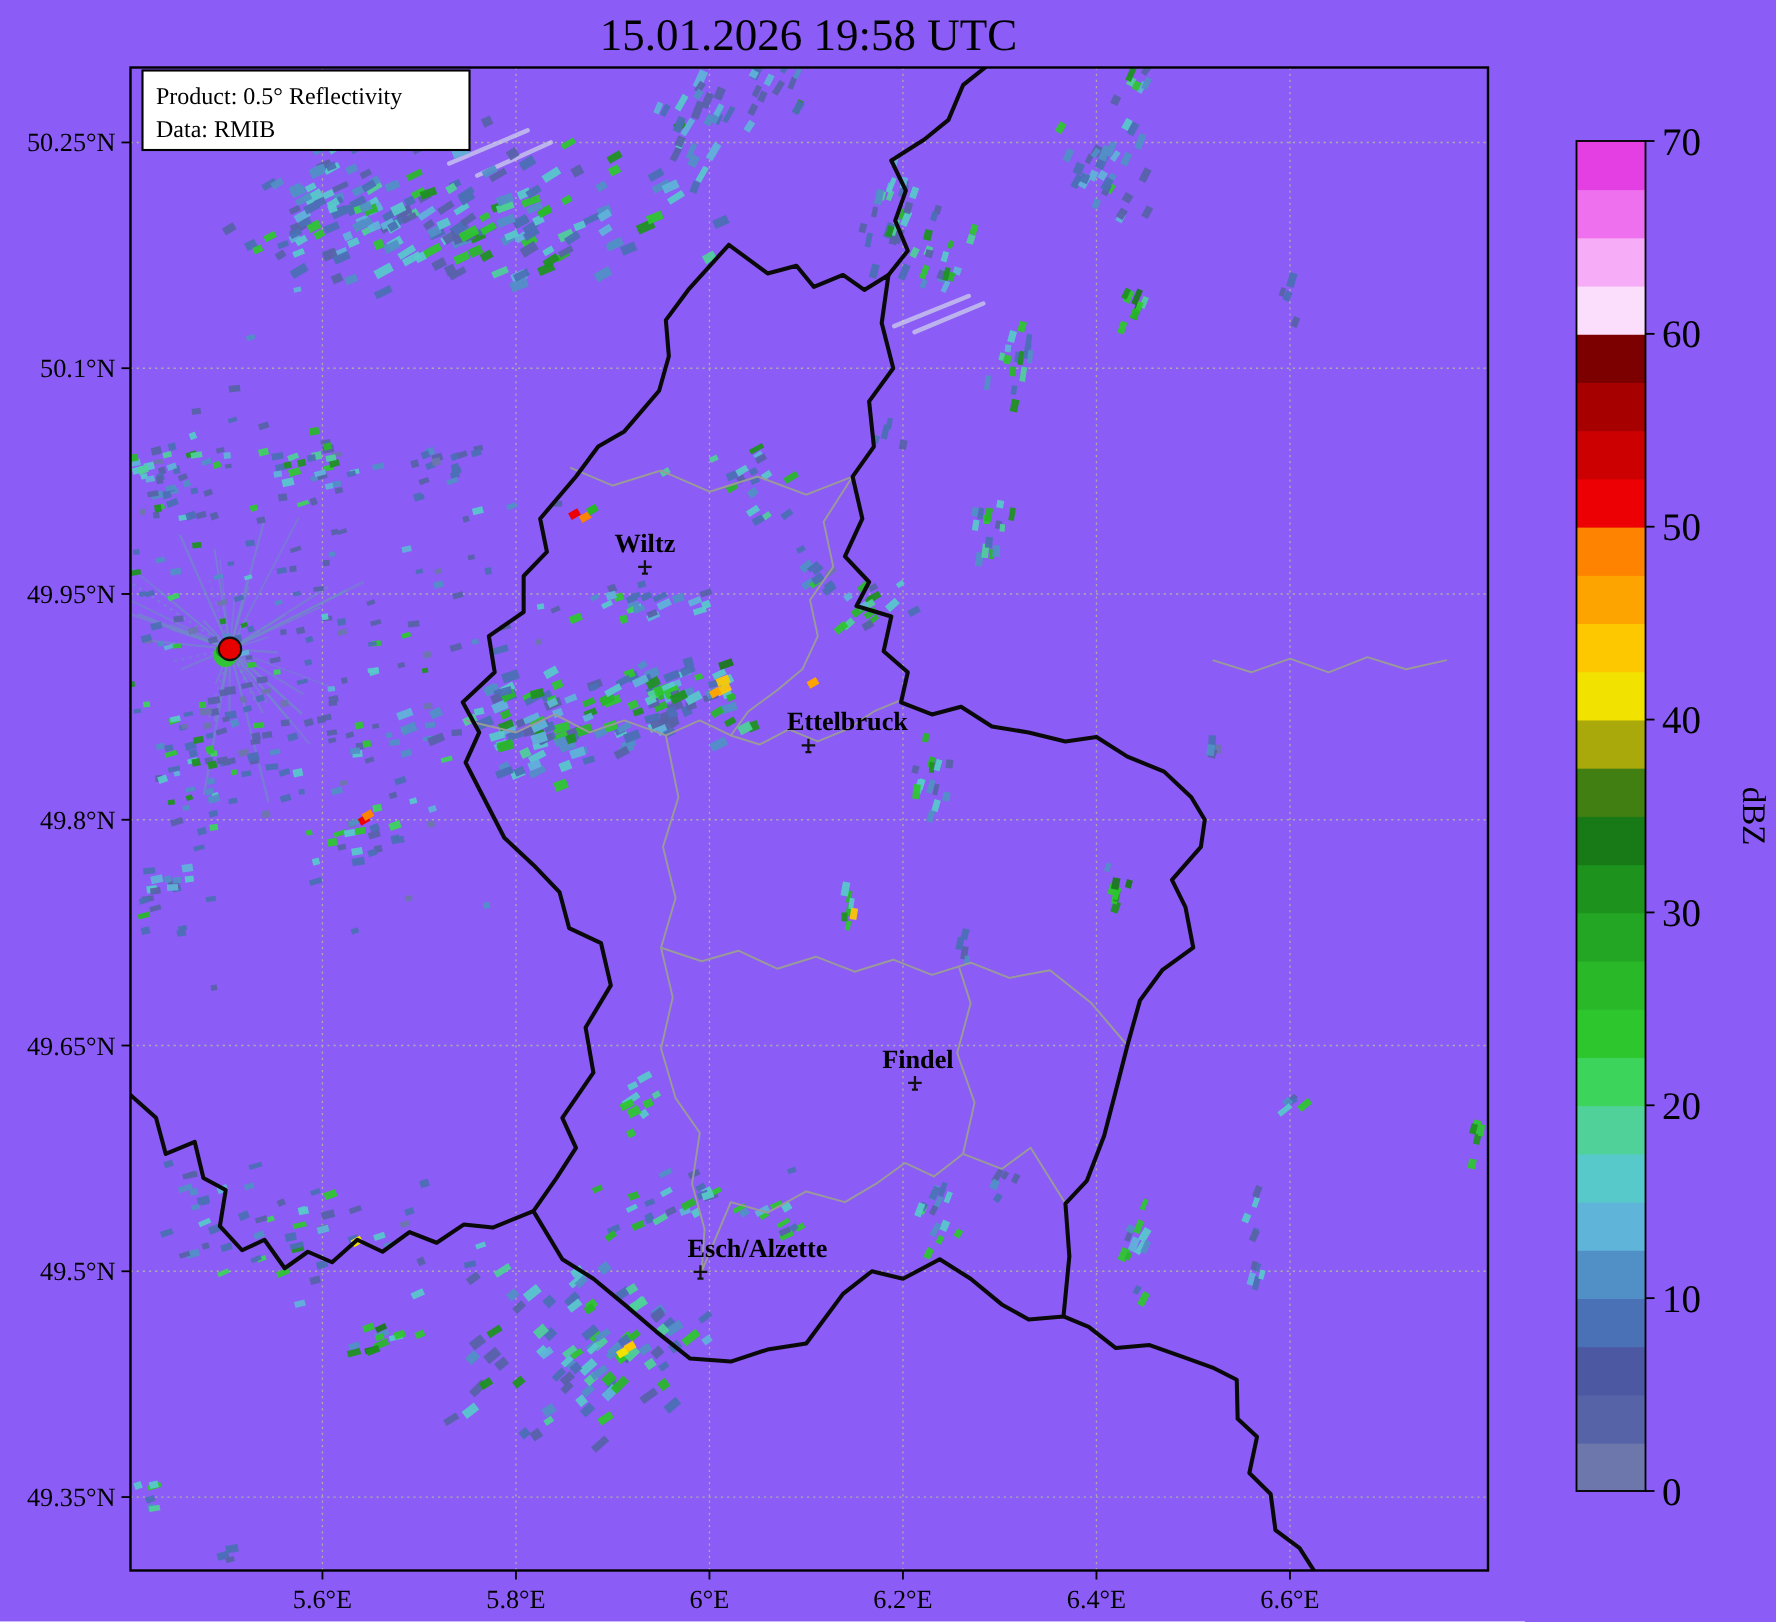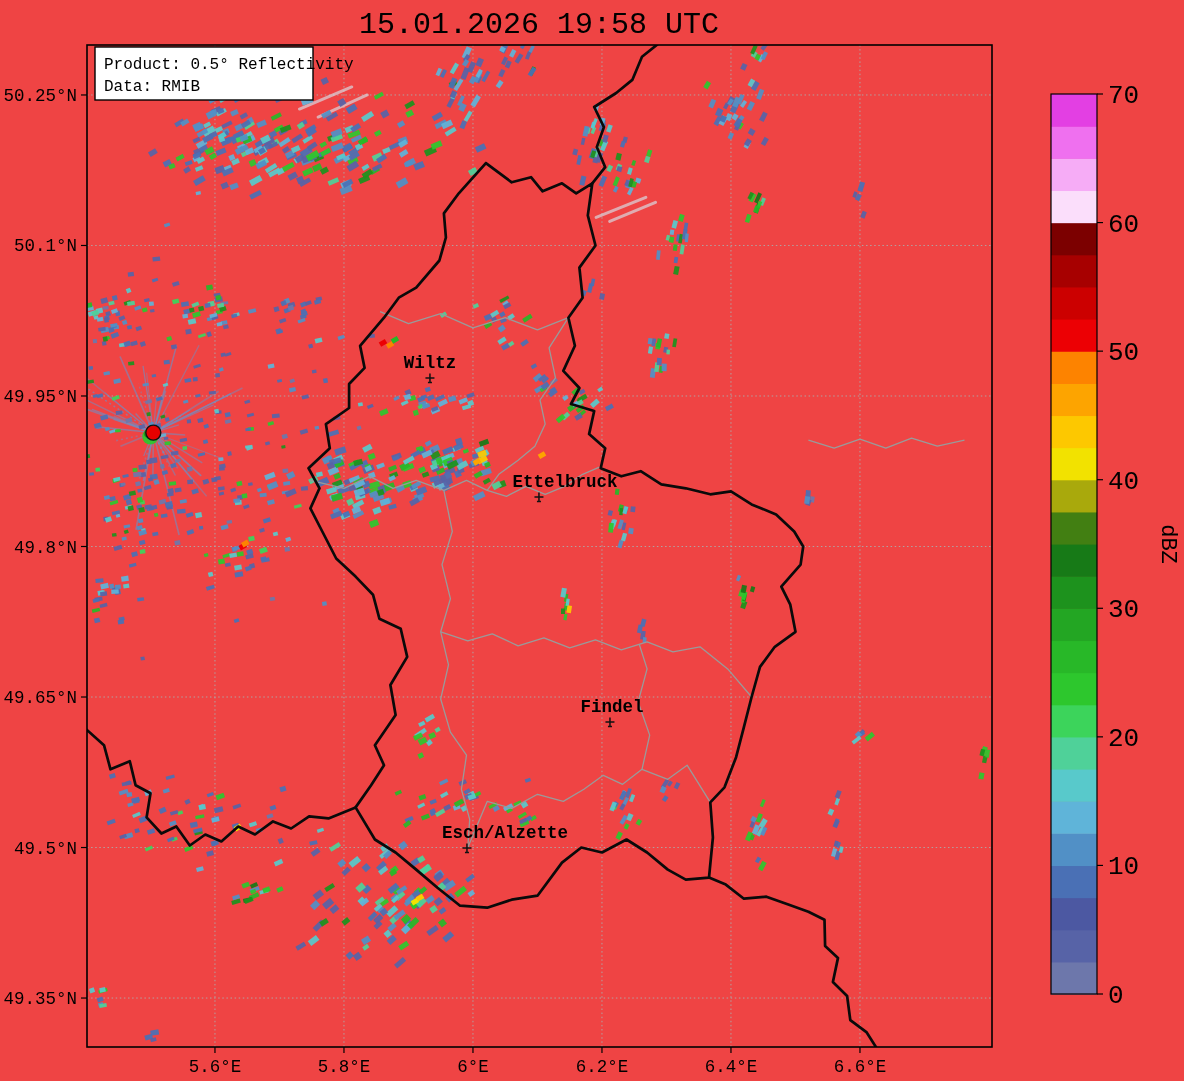--- a/index.html
+++ b/index.html
@@ -3,8 +3,8 @@
 <meta charset="utf-8">
 <style>
   html,body{margin:0;padding:0;background:#ffffff;}
-  #stage{position:relative;width:1184px;height:1081px;background:#ef4444;
-         font-family:Liberation Mono, monospace;overflow:hidden;}
+  #stage{position:relative;width:1184px;height:1081px;background:#8b5cf6;
+         font-family:Liberation Serif, serif;overflow:hidden;}
   svg{position:absolute;top:0;left:0;}
   text{fill:#000;}
   .title{font-size:30px;}

